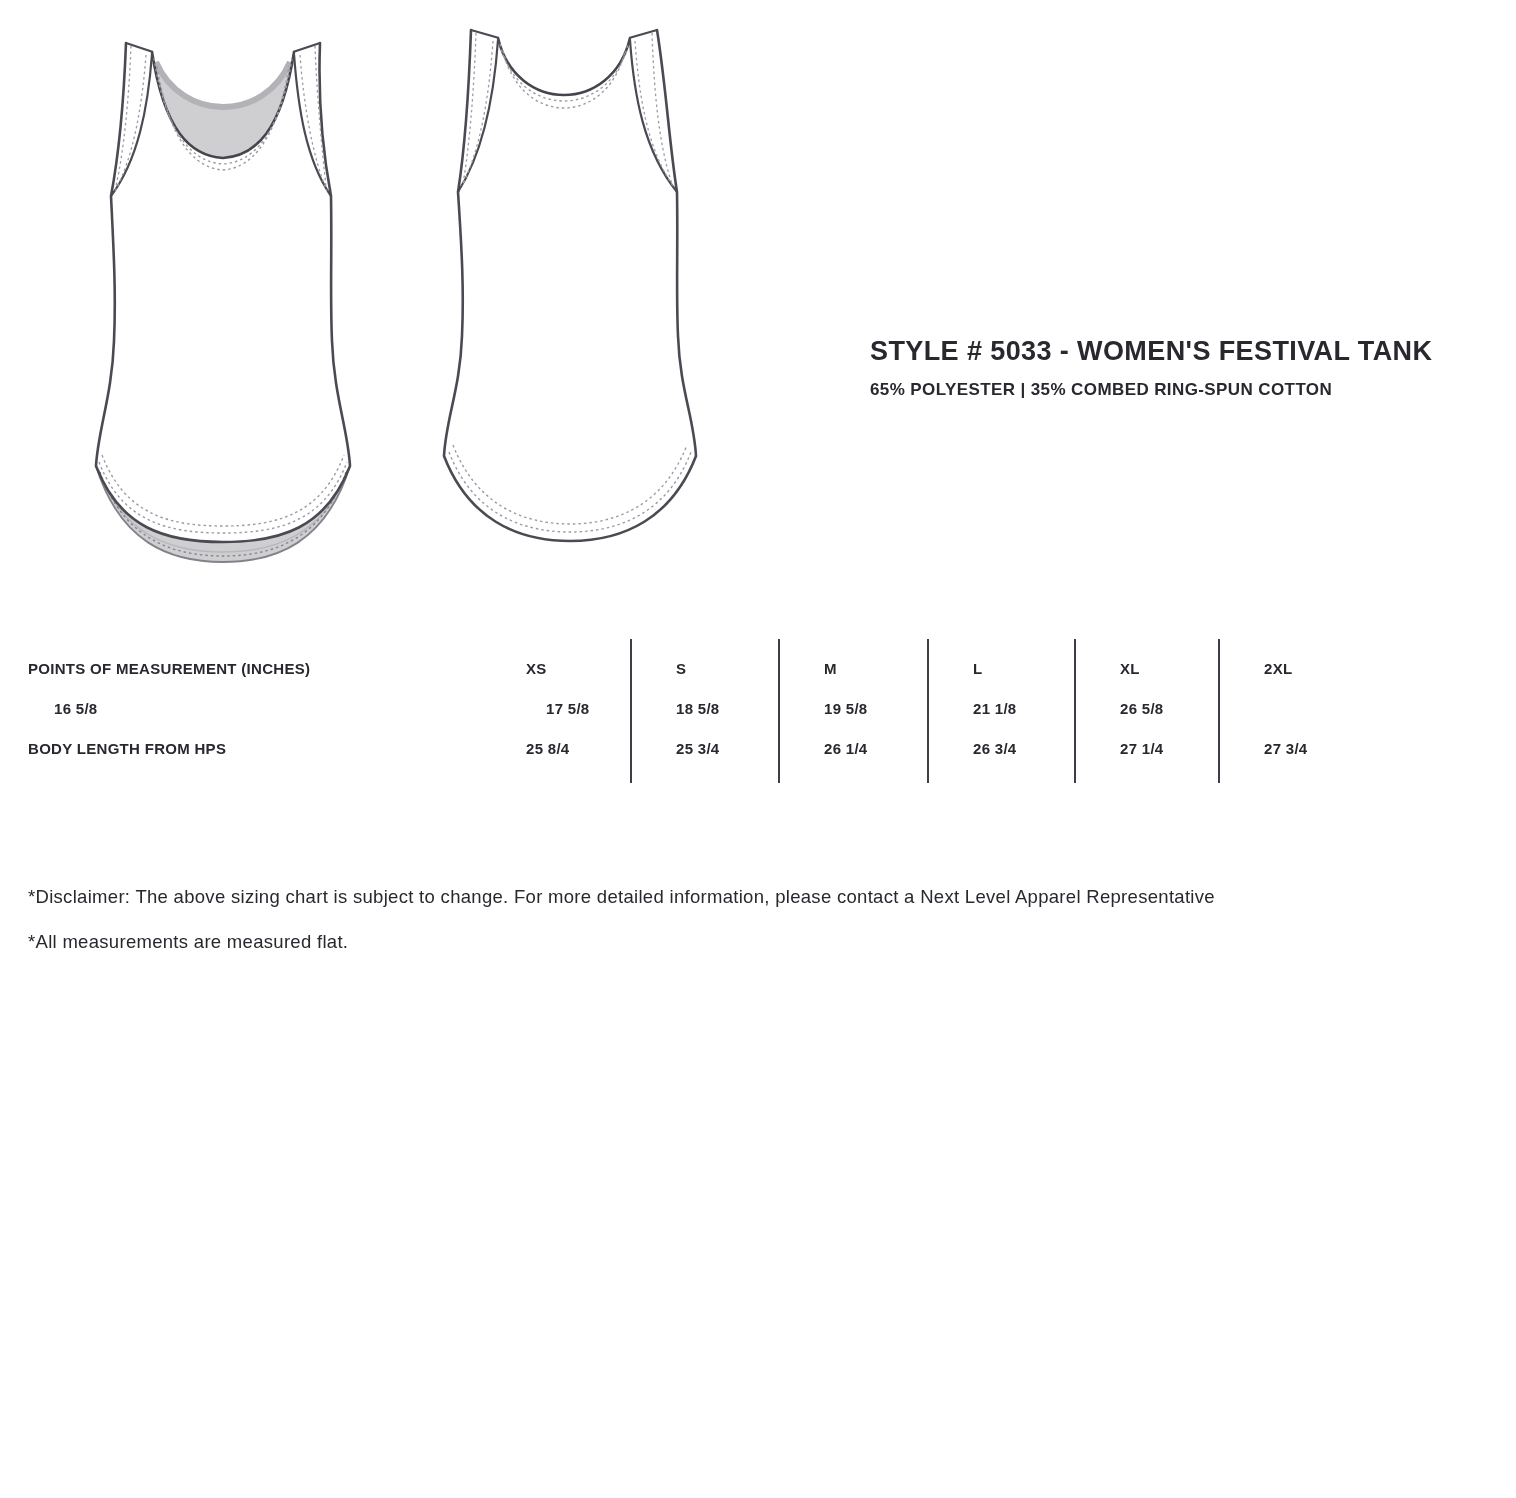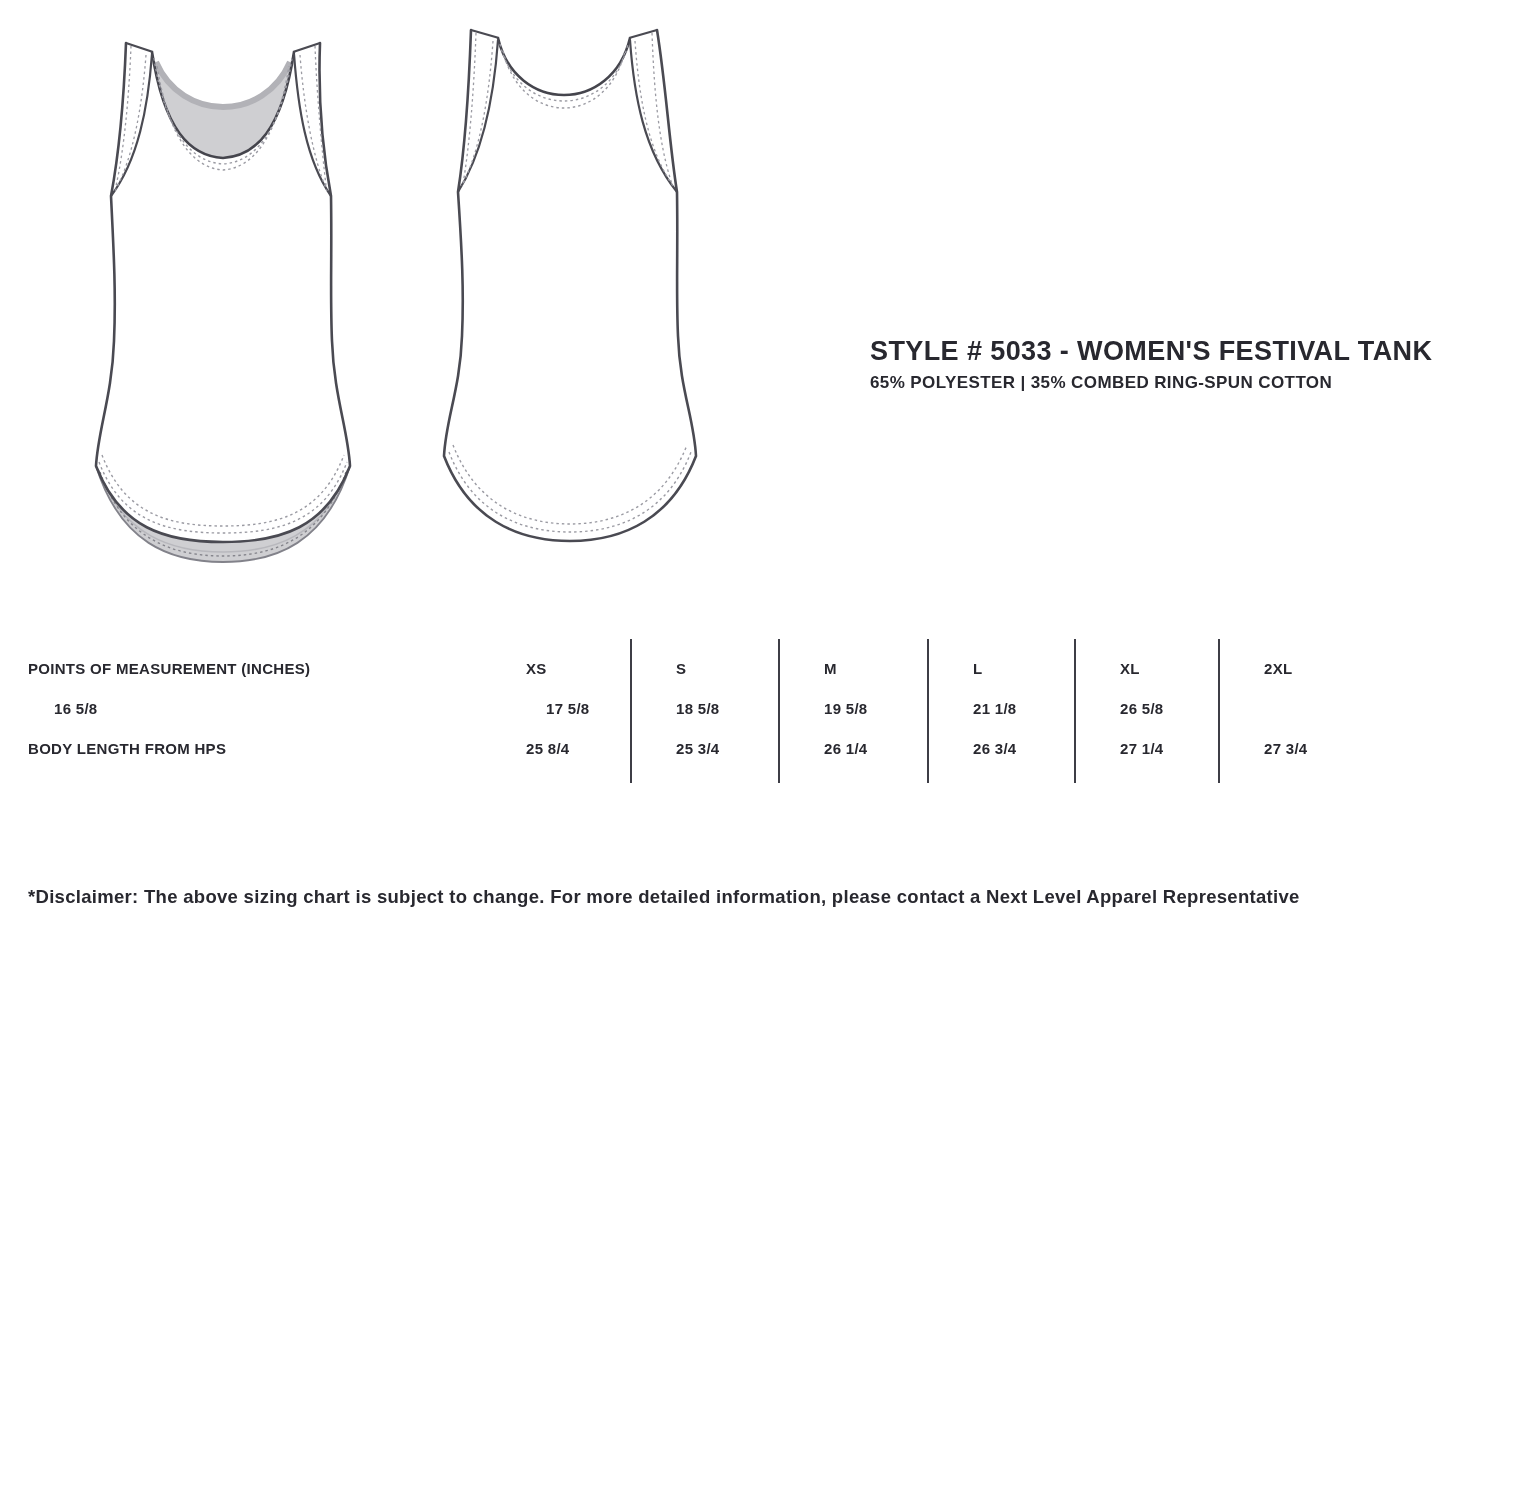--- a/index.html
+++ b/index.html
@@ -12,7 +12,7 @@
   .flat-back{left:438px;top:26px;}
 
   .title-block{position:absolute;left:870px;top:336px;}
-  .product-title{font-size:27px;font-weight:700;letter-spacing:0.4px;margin:0 0 6px 0;}
+  .product-title{font-size:27px;font-weight:700;letter-spacing:0.4px;margin:0 0 13px 0;}
   .product-sub{font-size:17px;font-weight:700;letter-spacing:0.4px;margin:0 0 14px 0;}
 
   .size-table{position:absolute;left:28px;top:648px;width:1468px;}

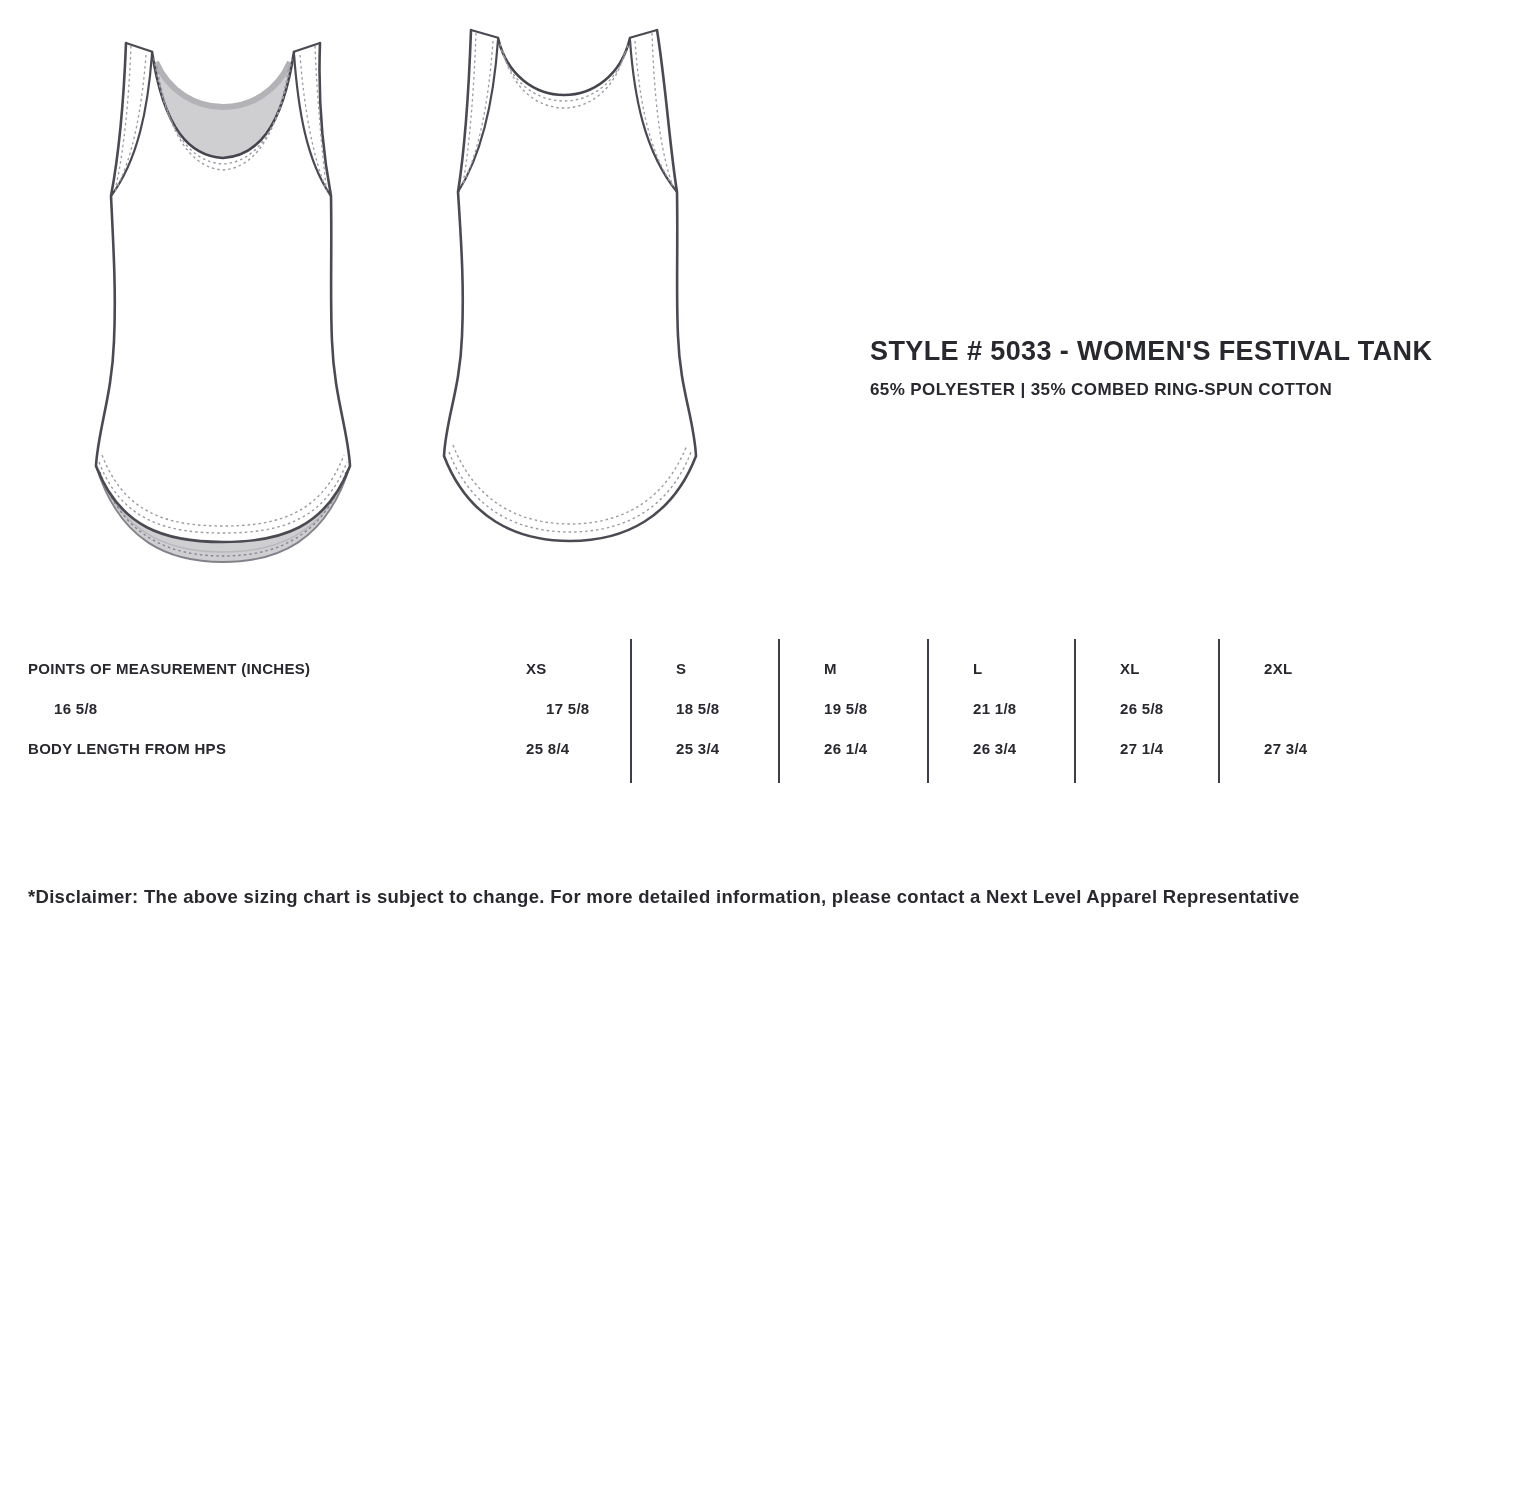--- a/index.html
+++ b/index.html
@@ -23,7 +23,7 @@
   .tdiv{position:absolute;top:-9px;width:2px;height:144px;background:#3e3e46;}
 
   .disclaimers{position:absolute;left:28px;top:886px;}
-  .disc-line{font-size:18.5px;font-weight:700;letter-spacing:0.3px;margin:0 0 23px 0;}
+  .disc-line{font-size:18.5px;font-weight:400;letter-spacing:0.3px;margin:0 0 23px 0;}
 </style>
 </head>
 <body>

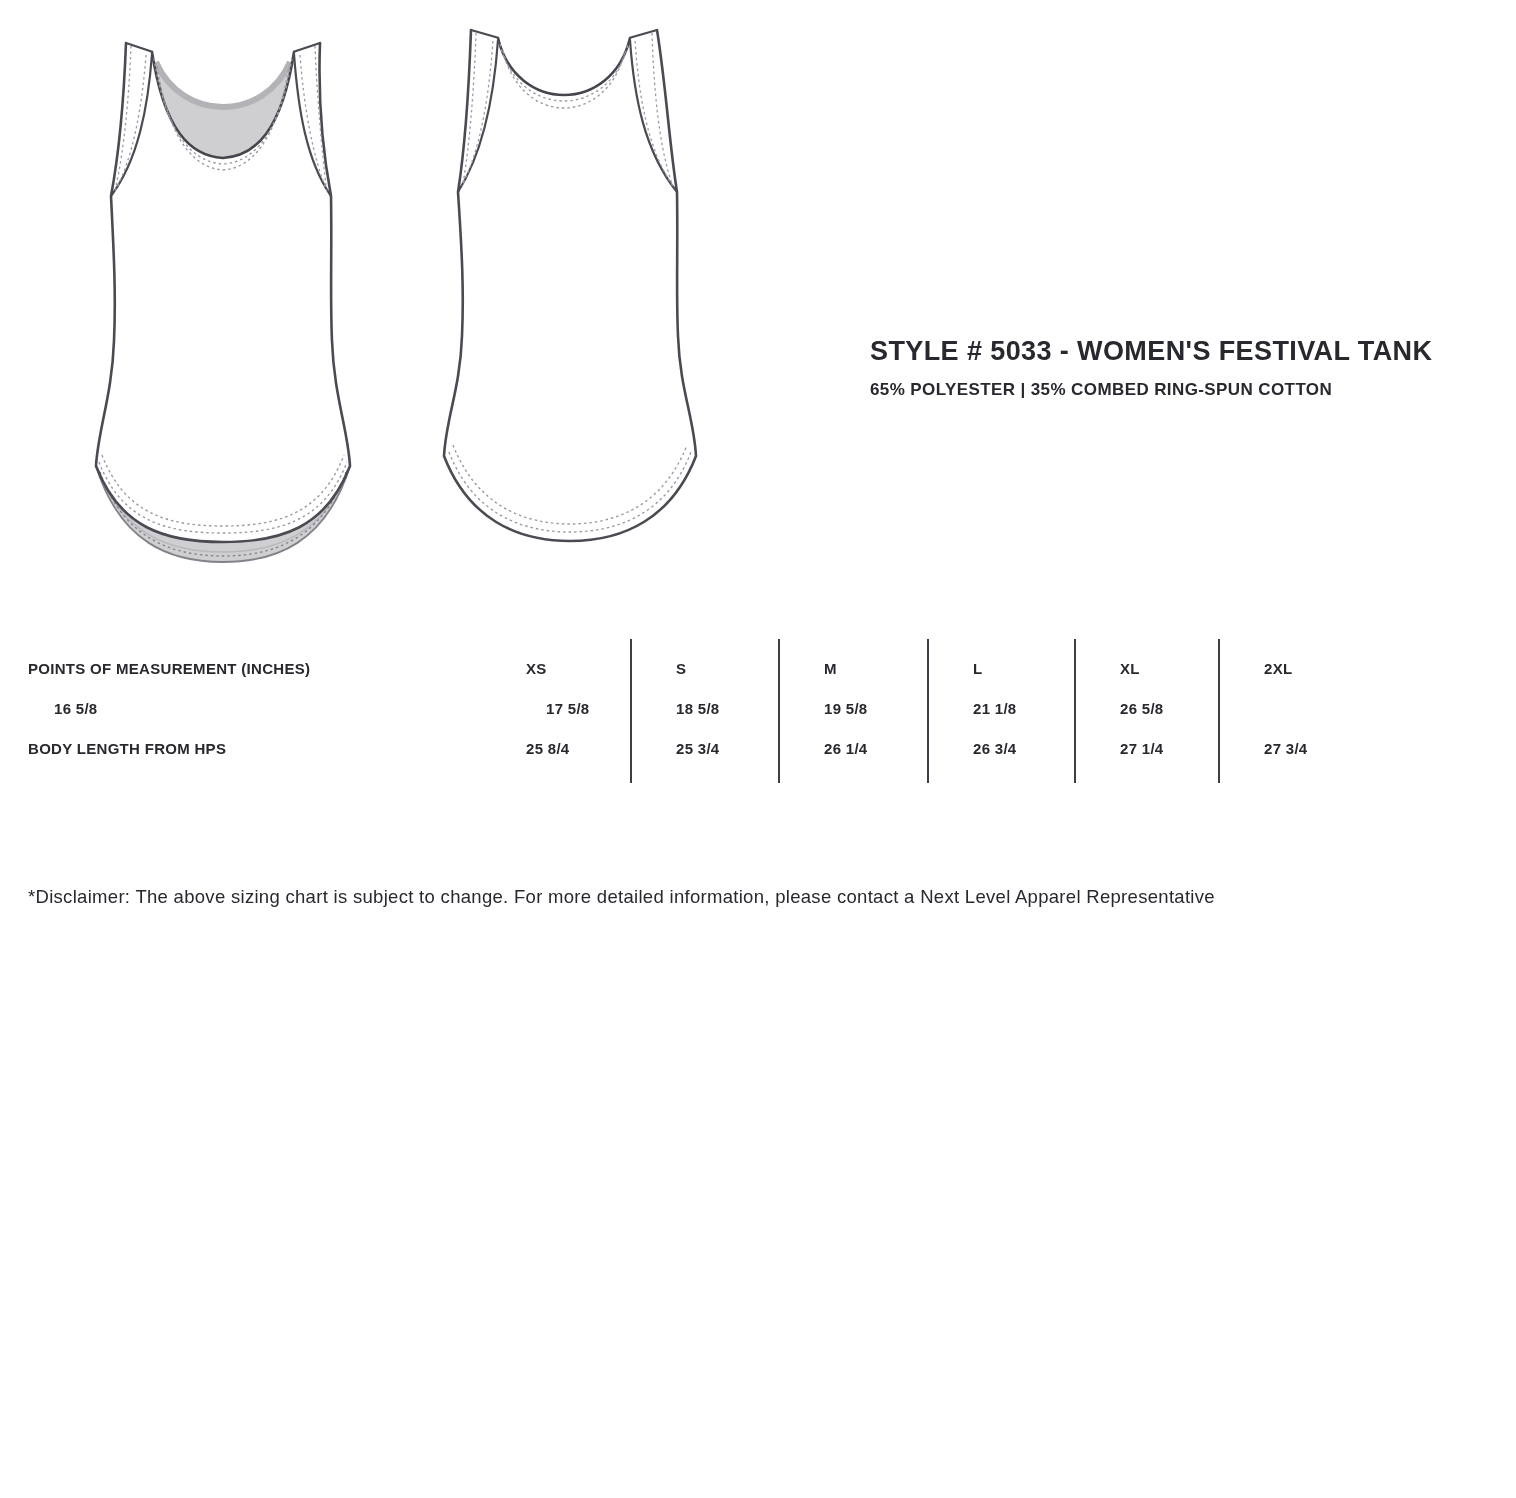--- a/index.html
+++ b/index.html
@@ -114,6 +114,7 @@
 
   <div class="disclaimers">
     <div class="disc-line">*Disclaimer: The above sizing chart is subject to change. For more detailed information, please contact a Next Level Apparel Representative</div>
+    <div class="disc-line">*All measurements are measured flat.</div>
   </div>
 
 </div>

